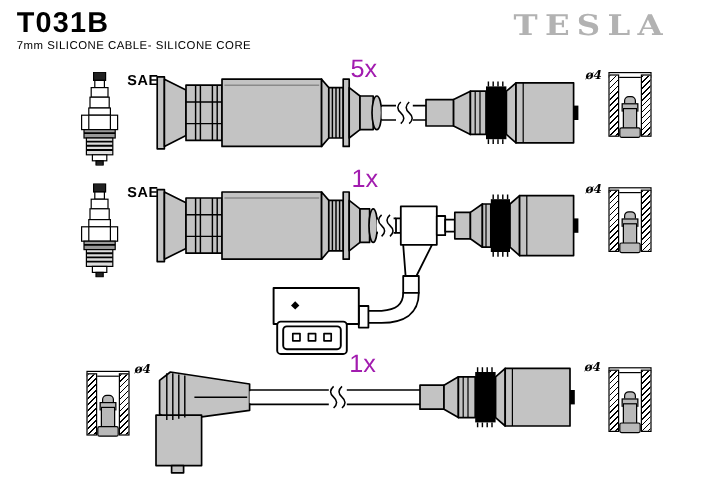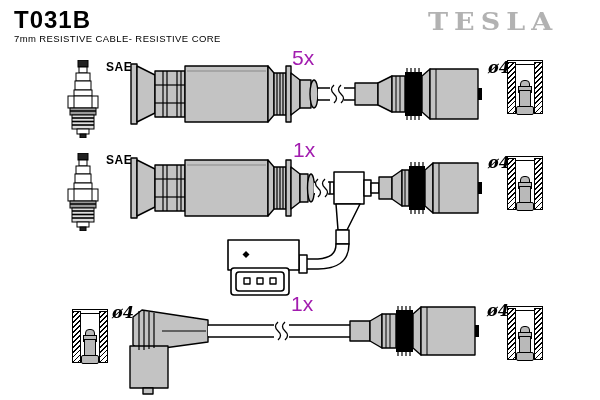--- a/index.html
+++ b/index.html
@@ -32,7 +32,7 @@
 <div class="canvas">
 
   <div class="pn">T031B</div>
-  <div class="sub">7mm RESISTIVE CABLE- RESISTIVE CORE</div>
+  <div class="sub">7mm SILICONE CABLE- SILICONE CORE</div>
   <div class="logo">TESLA</div>
 
   <div class="qty" style="left:292px;top:46px;">5x</div>

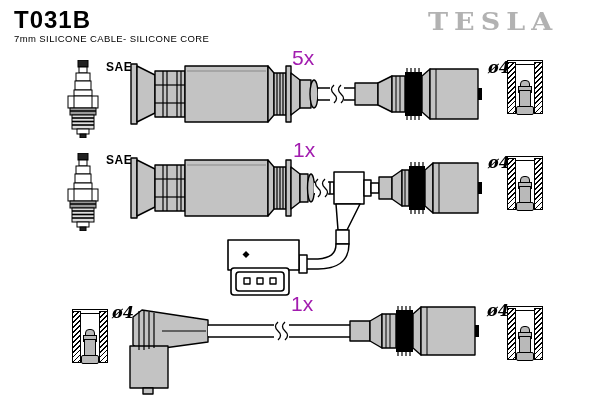--- a/index.html
+++ b/index.html
@@ -11,7 +11,7 @@
         font-size:27px;color:#b2b2b2;letter-spacing:6px;transform:scaleY(.88);transform-origin:left top;}
   .qty{position:absolute;font-size:21px;color:#a21caf;}
   .sae{position:absolute;font-size:12px;font-weight:bold;letter-spacing:.5px;}
-  .dia{position:absolute;font-family:"DejaVu Serif",serif;font-style:italic;font-weight:bold;font-size:16px;}
+  .dia{position:absolute;font-family:"DejaVu Serif",serif;font-style:italic;font-weight:bold;font-size:10px;}
   .abs{position:absolute;}
   
   .term{position:absolute;width:36px;height:57px;}

